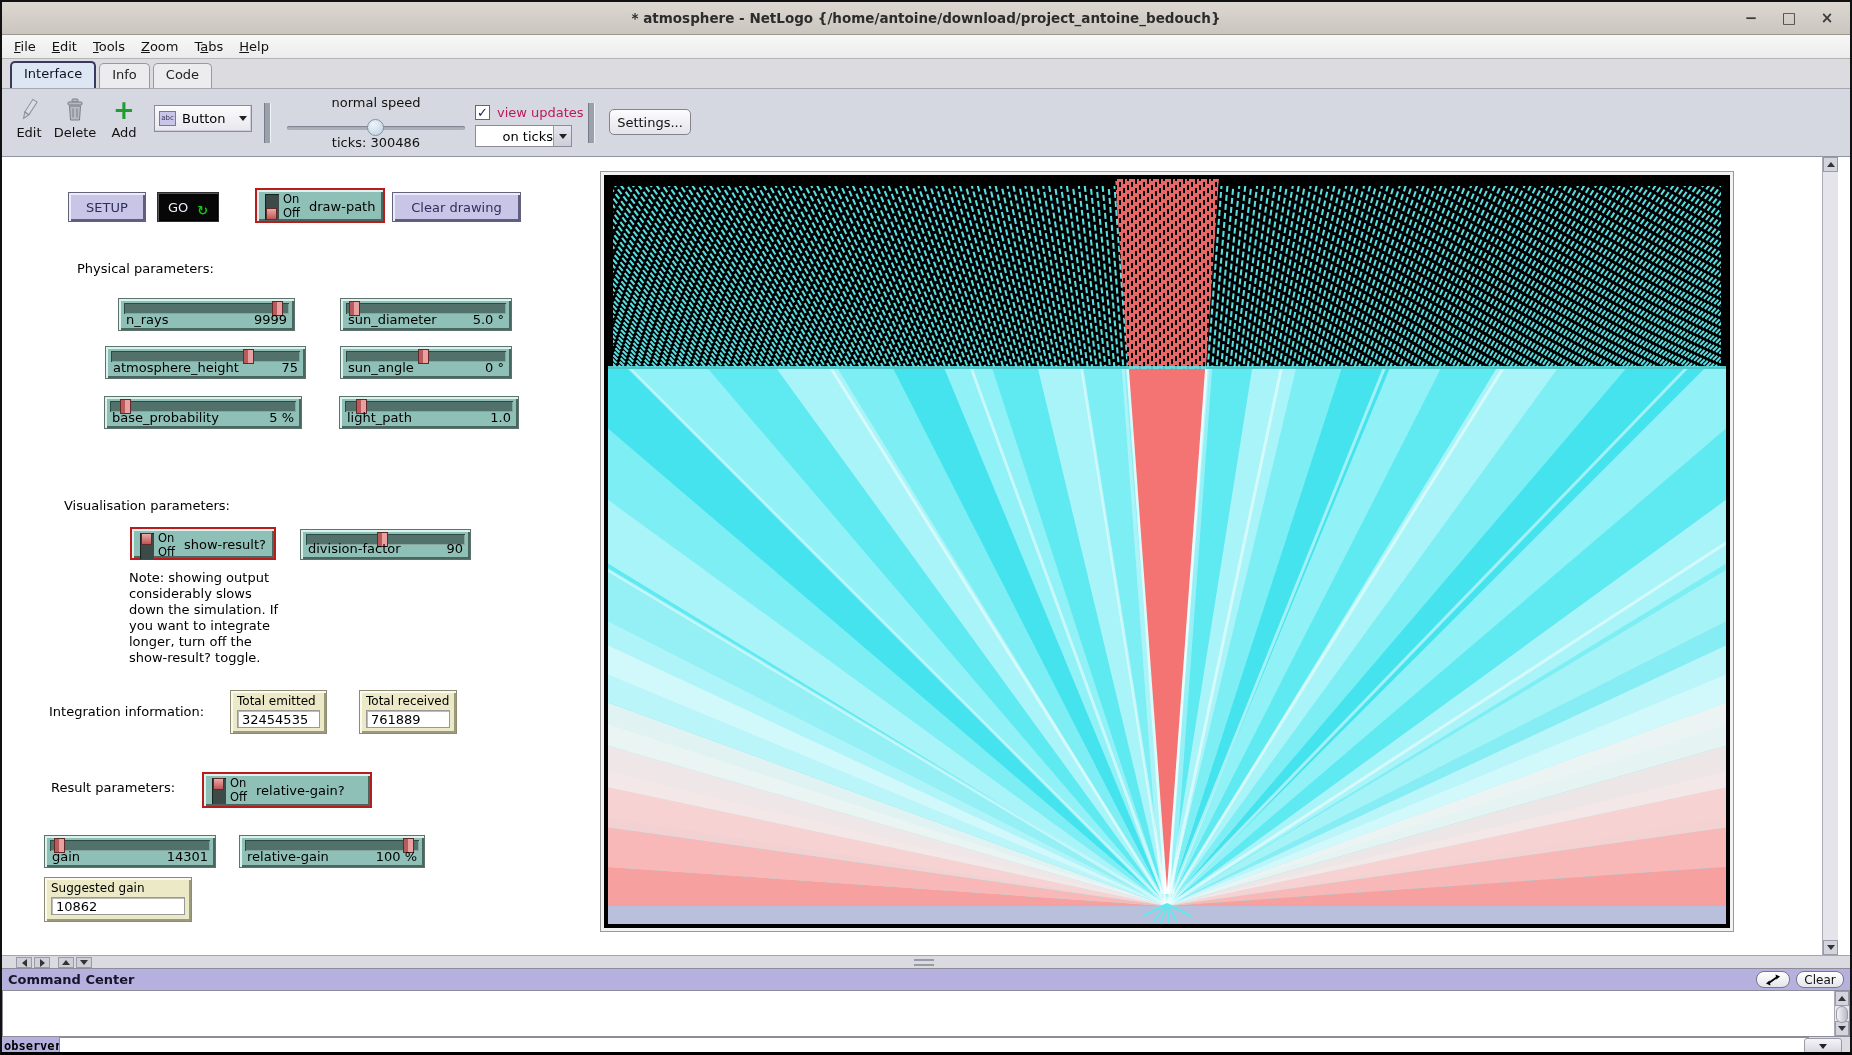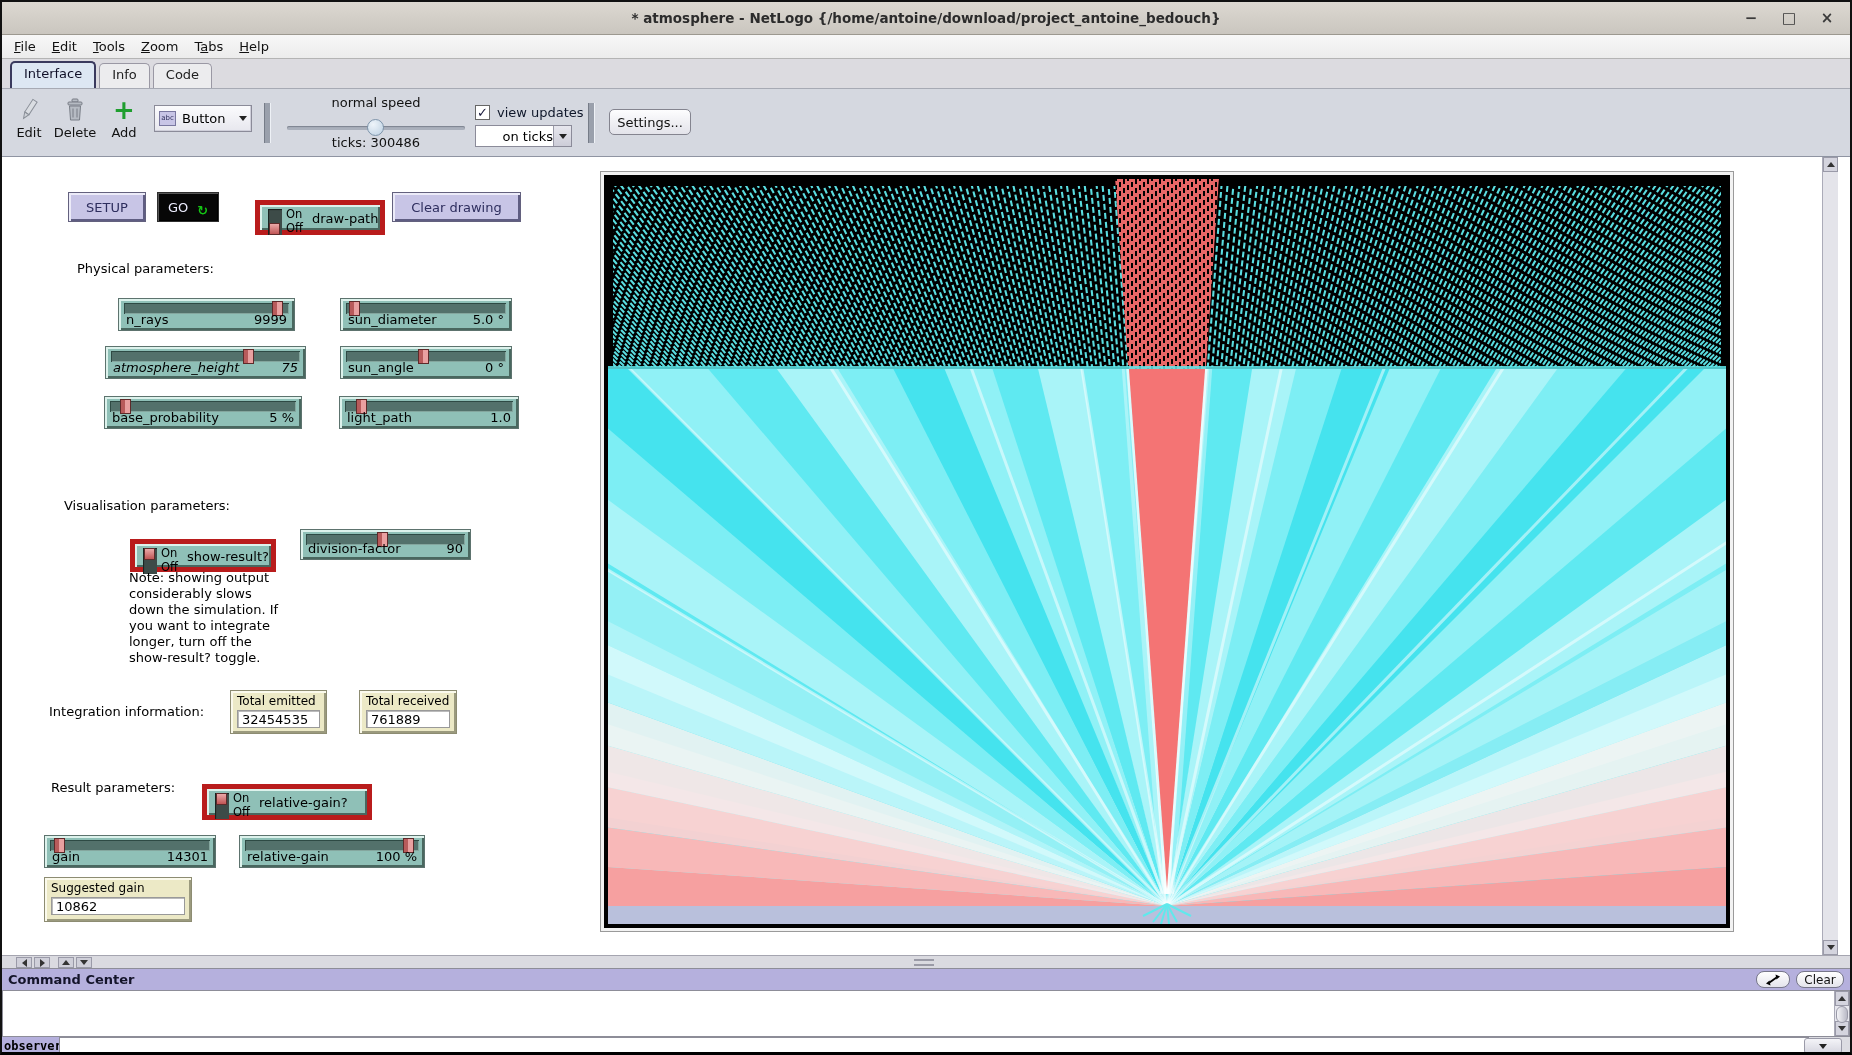--- a/index.html
+++ b/index.html
@@ -54,7 +54,7 @@
   #ticks-label{position:absolute;left:265px;top:46px;width:218px;text-align:center;font-size:13px;color:#111;}
   #vu-check{position:absolute;left:473px;top:16px;width:15px;height:15px;background:#fff;
     border:1px solid #666;font-size:13px;line-height:13px;text-align:center;color:#16163a;font-weight:bold;}
-  #vu-label{position:absolute;left:495px;top:16px;font-size:13px;color:#0f172a;}
+  #vu-label{position:absolute;left:495px;top:16px;font-size:13px;color:#be185d;}
   #onticks-dd{position:absolute;left:473px;top:36px;width:97px;height:22px;background:#fff;
     border:1px solid #8b8b99;display:flex;align-items:center;text-align:right;}
   #onticks-dd .ddval{flex:1;font-size:13px;padding-left:5px;}

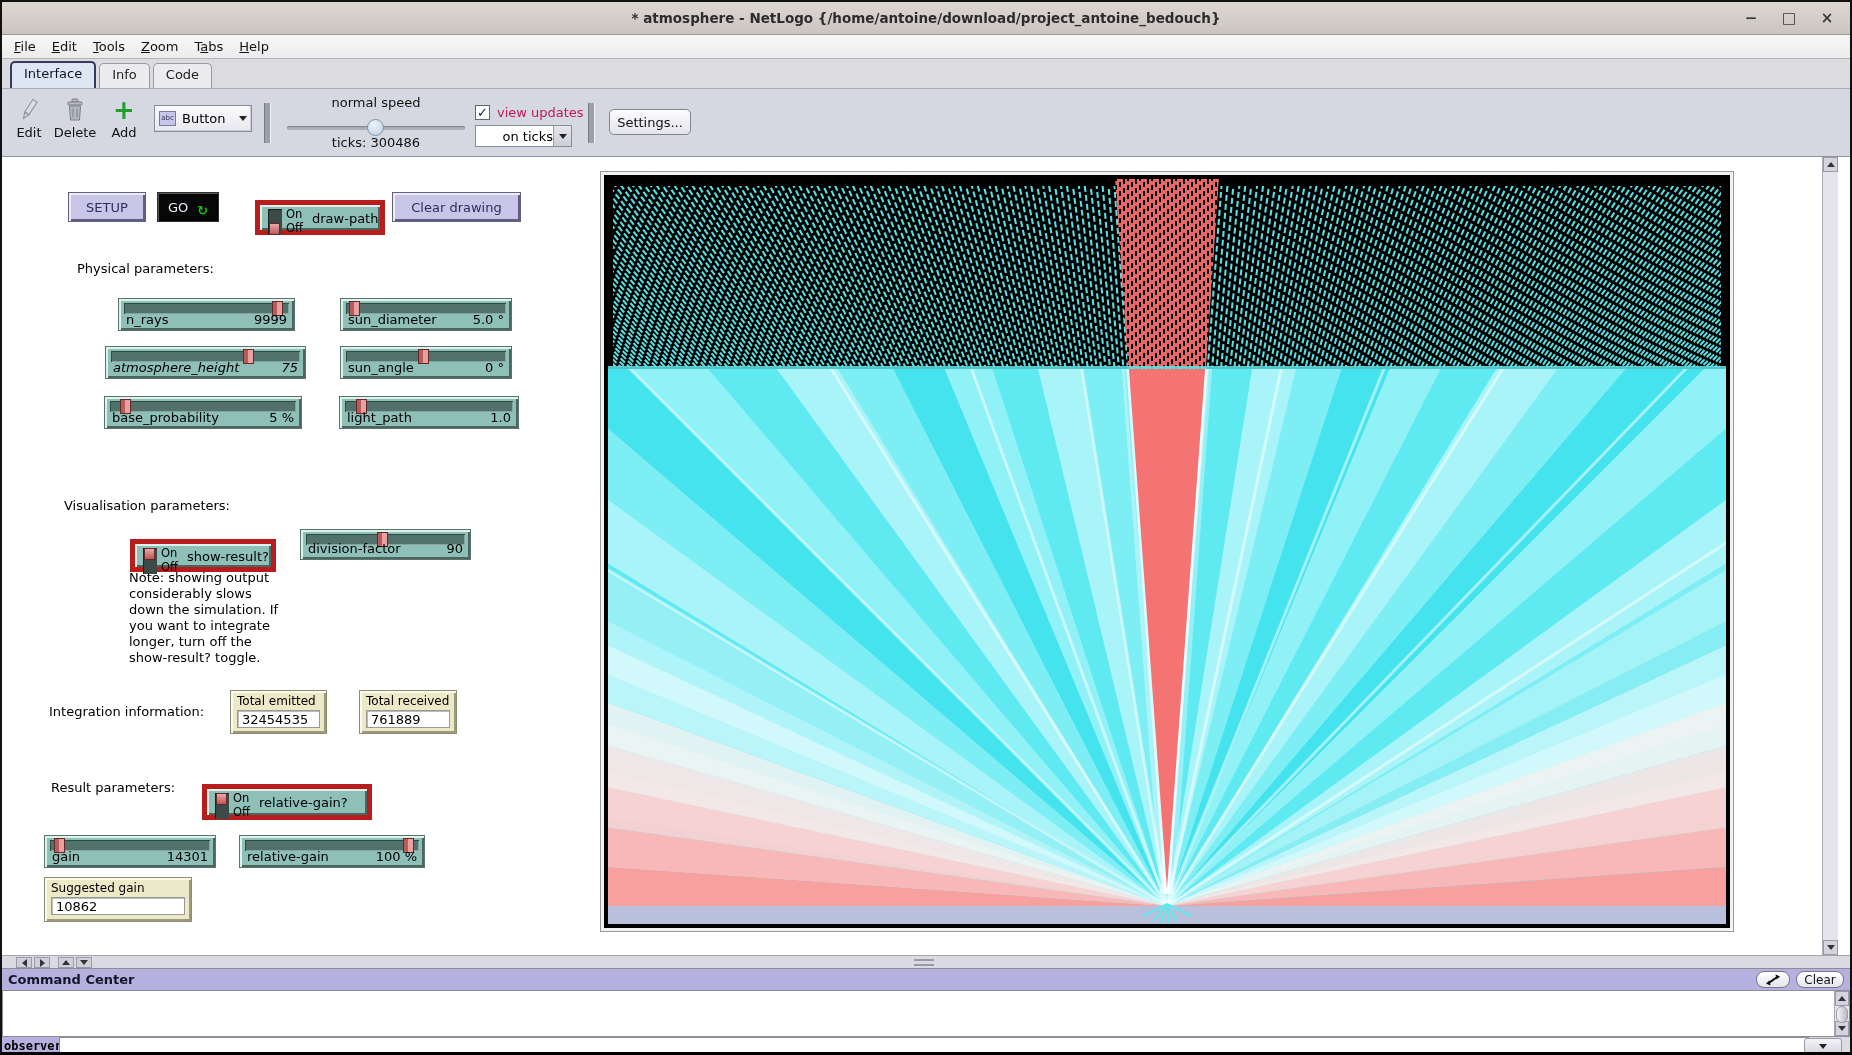--- a/index.html
+++ b/index.html
@@ -83,8 +83,8 @@
   .sl-label{position:absolute;left:7px;bottom:3px;font-size:13px;color:#000;}
   .sl-value{position:absolute;right:7px;bottom:3px;font-size:13px;color:#000;}
   
-  .nl-toggle{position:absolute;background:#8fc0b7;border:5px solid #b91c1c;
-    box-shadow:inset 2px 2px 0 #ddf2ec,inset -2px -2px 0 #49675f;margin-top:12px;}
+  .nl-toggle{position:absolute;background:#8fc0b7;border:2px solid #b91c1c;
+    box-shadow:inset 2px 2px 0 #ddf2ec,inset -2px -2px 0 #49675f;}
   .tg-track{position:absolute;left:8px;top:4px;width:14px;height:26px;background:#3d4b48;
     box-shadow:inset 1px 1px 1px #16211f;}
   .tg-handle{position:absolute;left:1px;width:11px;height:12px;

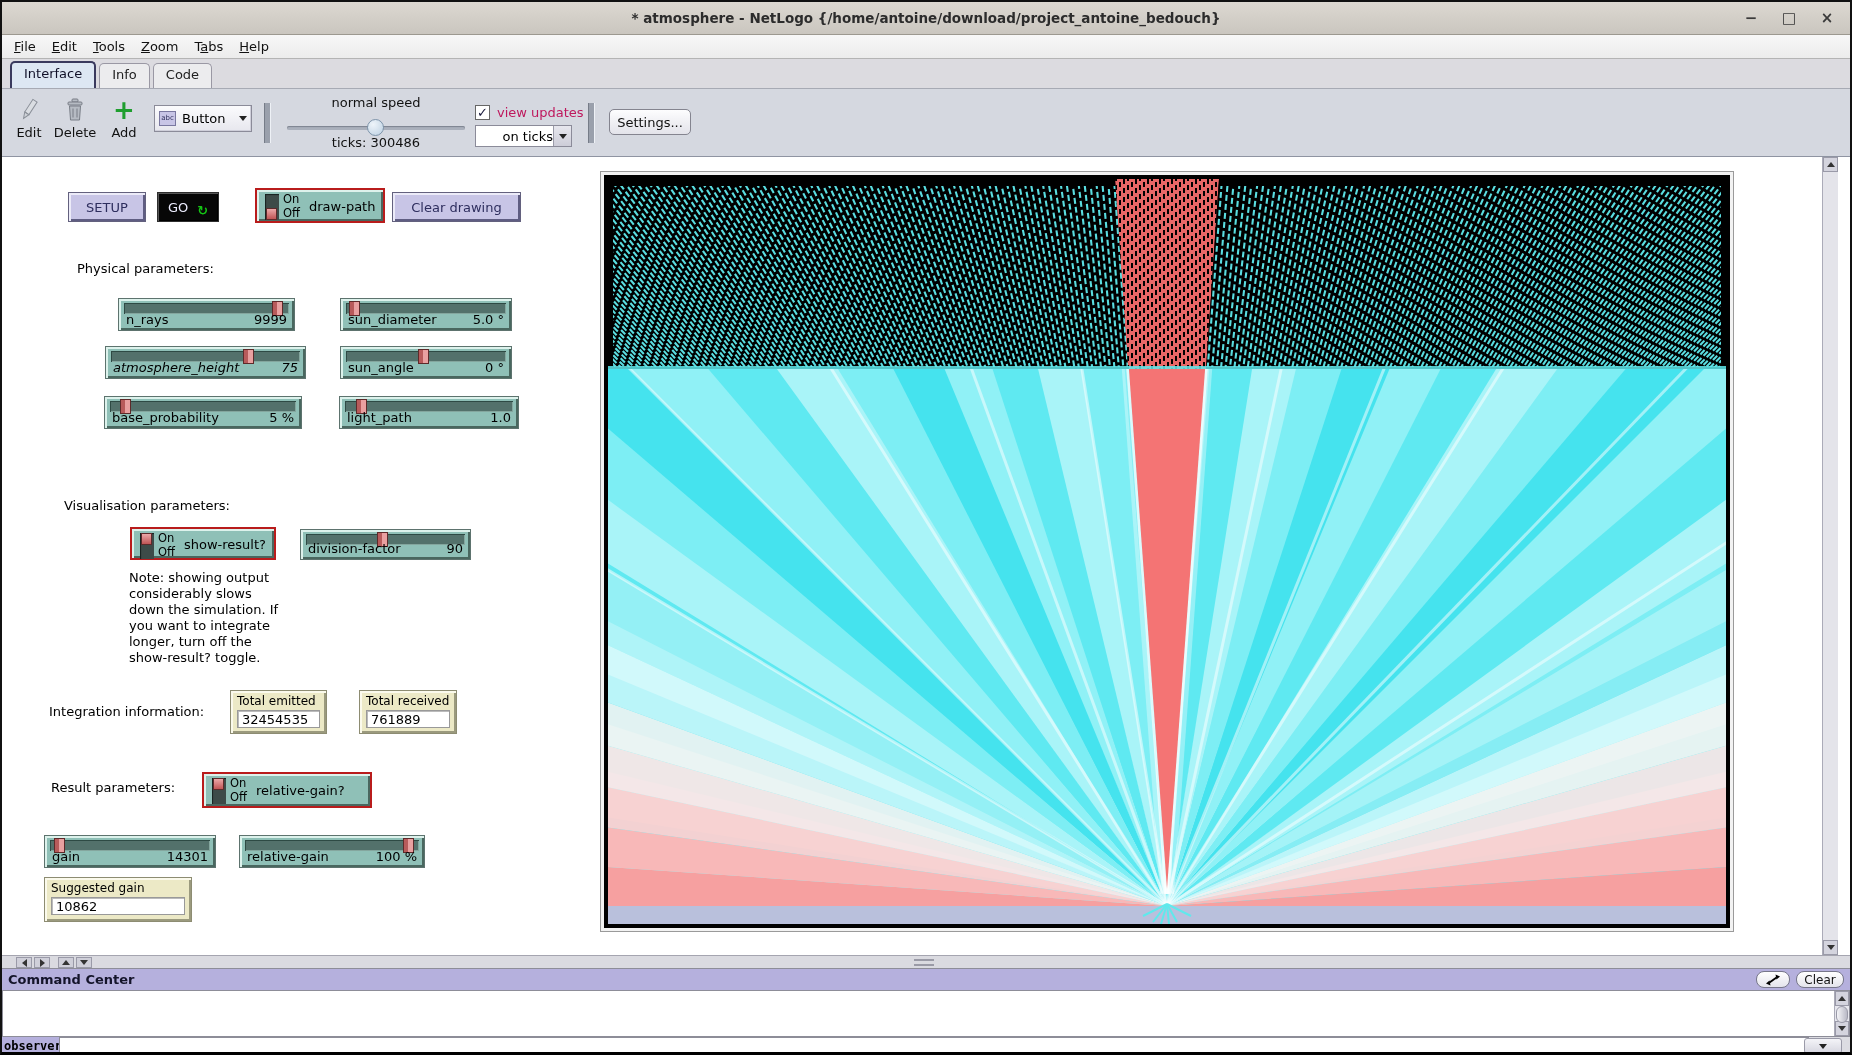--- a/index.html
+++ b/index.html
@@ -269,7 +269,7 @@
       <span class="sl-label">sun_diameter</span>
       <span class="sl-value">5.0 °</span>
     </div>
-    <div class="nl-slider" style="left:103px;top:189px;width:201px;height:33px;font-style:italic;">
+    <div class="nl-slider" style="left:103px;top:189px;width:201px;height:33px;">
       <div class="sl-groove"></div>
       <div class="sl-handle" style="left: calc(74% - 10.54px);"></div>
       <span class="sl-label">atmosphere_height</span>

